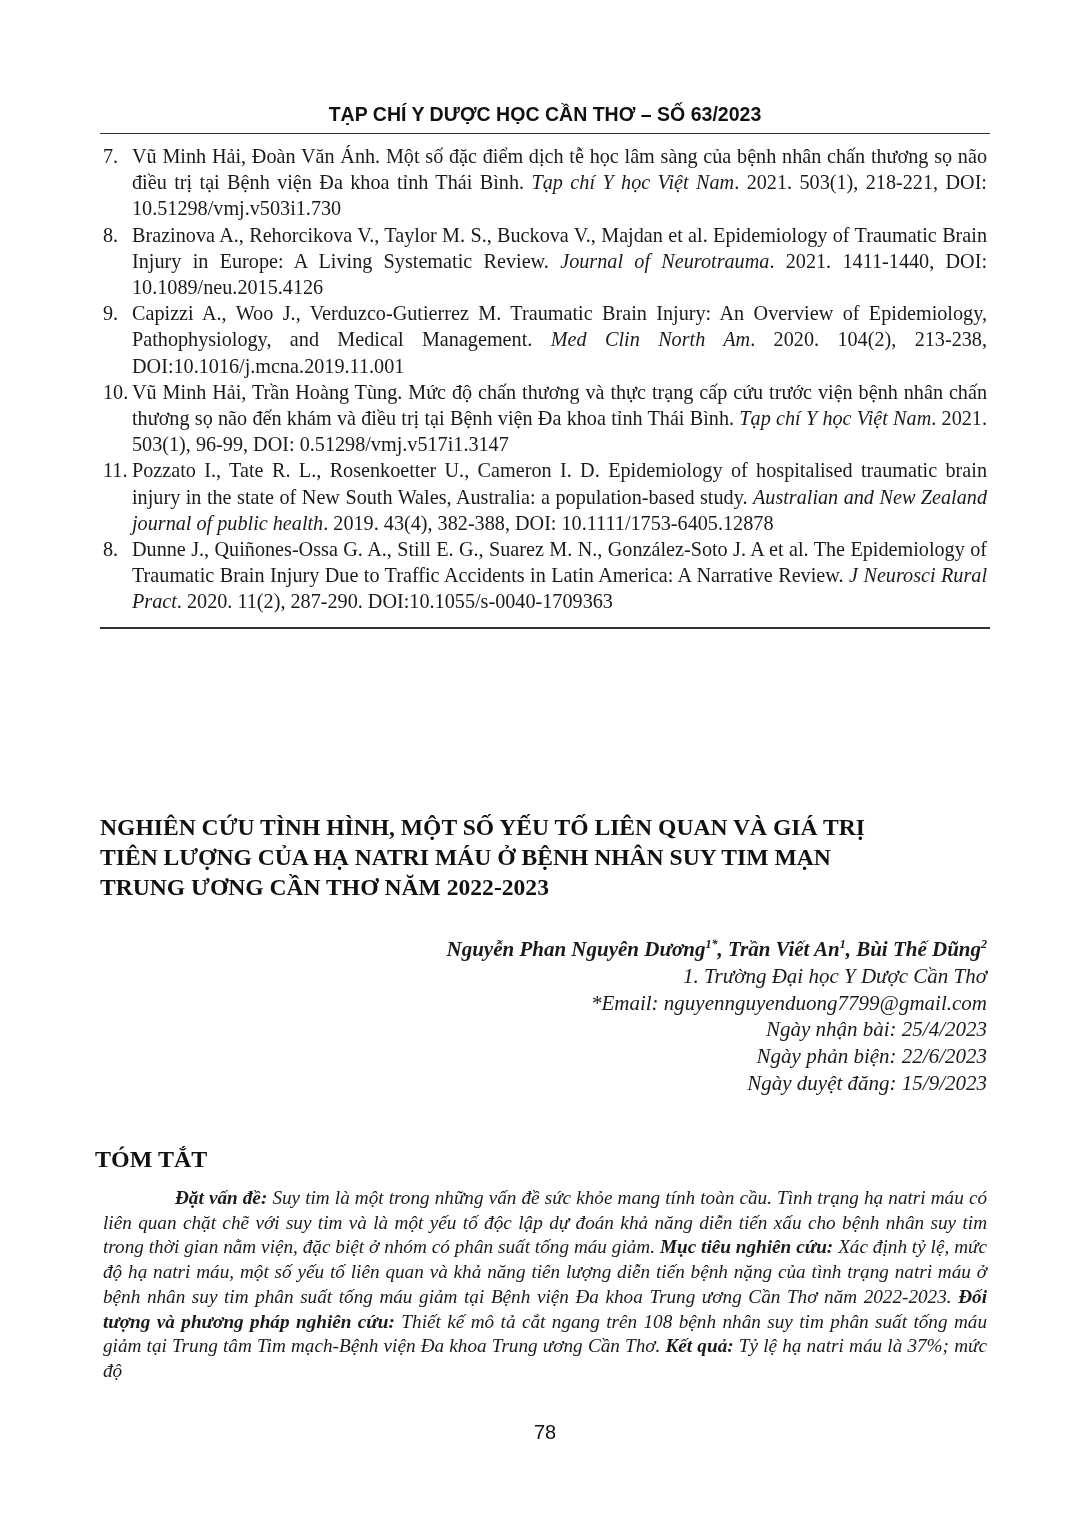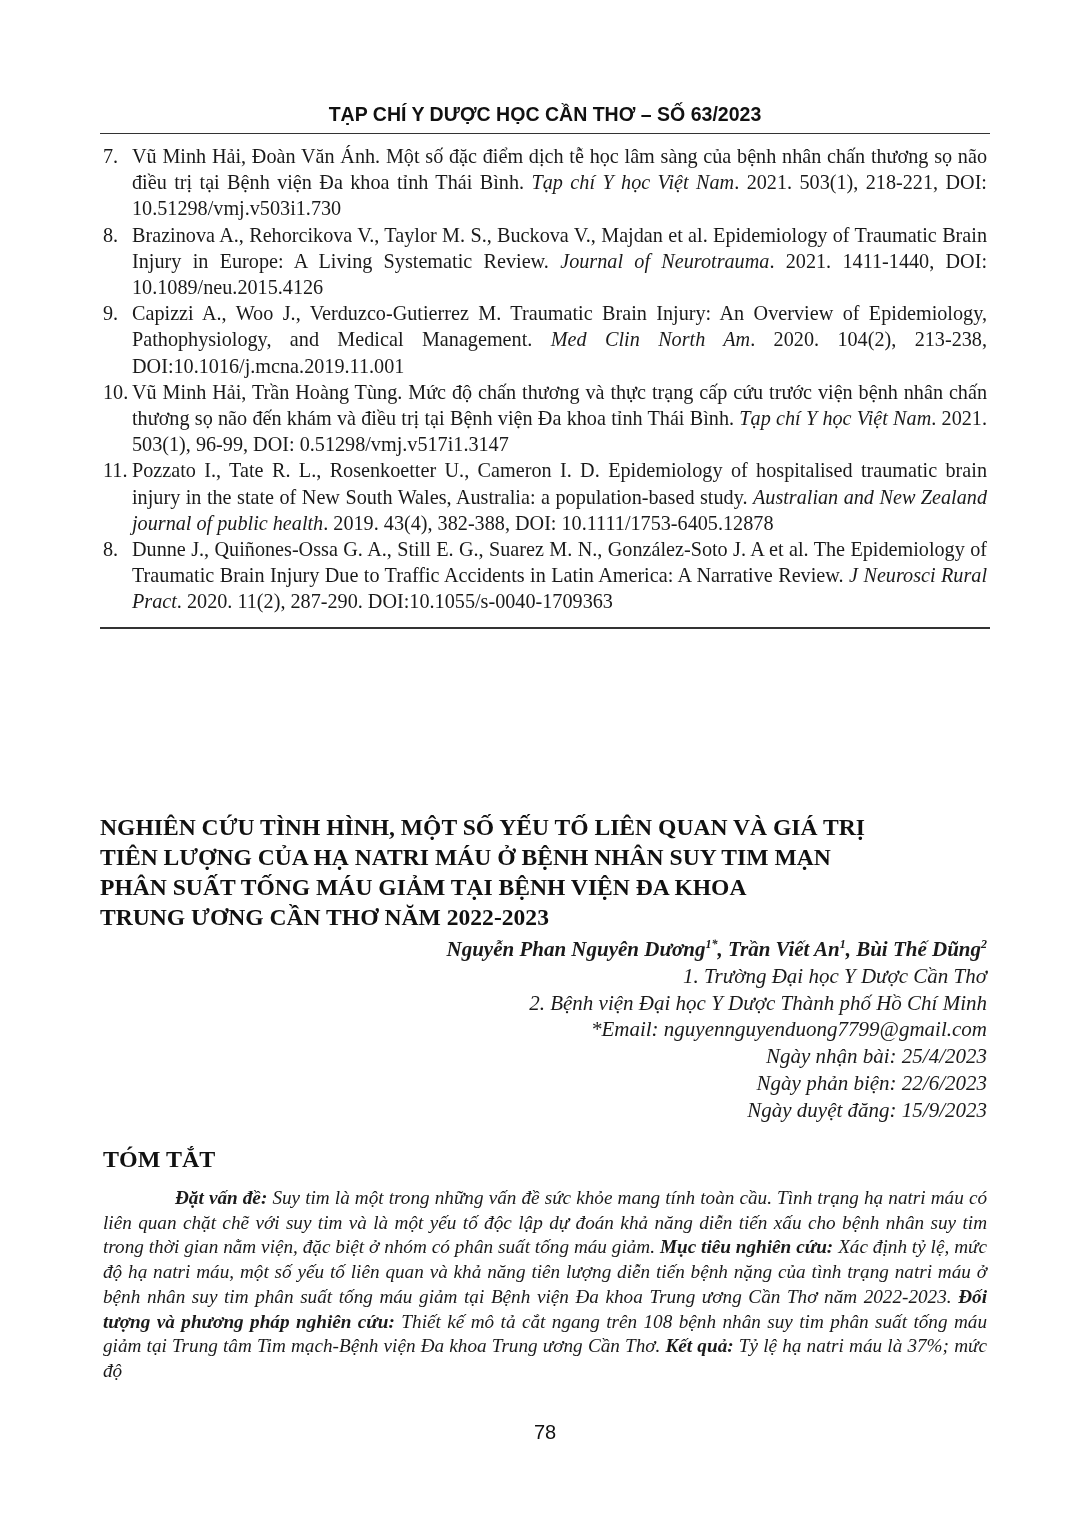--- a/index.html
+++ b/index.html
@@ -78,7 +78,6 @@
   <div class="title">
     <span class="line">NGHIÊN CỨU TÌNH HÌNH, MỘT SỐ YẾU TỐ LIÊN QUAN VÀ GIÁ TRỊ</span>
     <span class="line">TIÊN LƯỢNG CỦA  HẠ NATRI MÁU Ở BỆNH NHÂN SUY TIM MẠN</span>
-    <span class="line">PHÂN SUẤT TỐNG MÁU GIẢM TẠI BỆNH VIỆN ĐA KHOA</span>
     <span class="line">TRUNG ƯƠNG CẦN THƠ NĂM 2022-2023</span>
   </div>
 

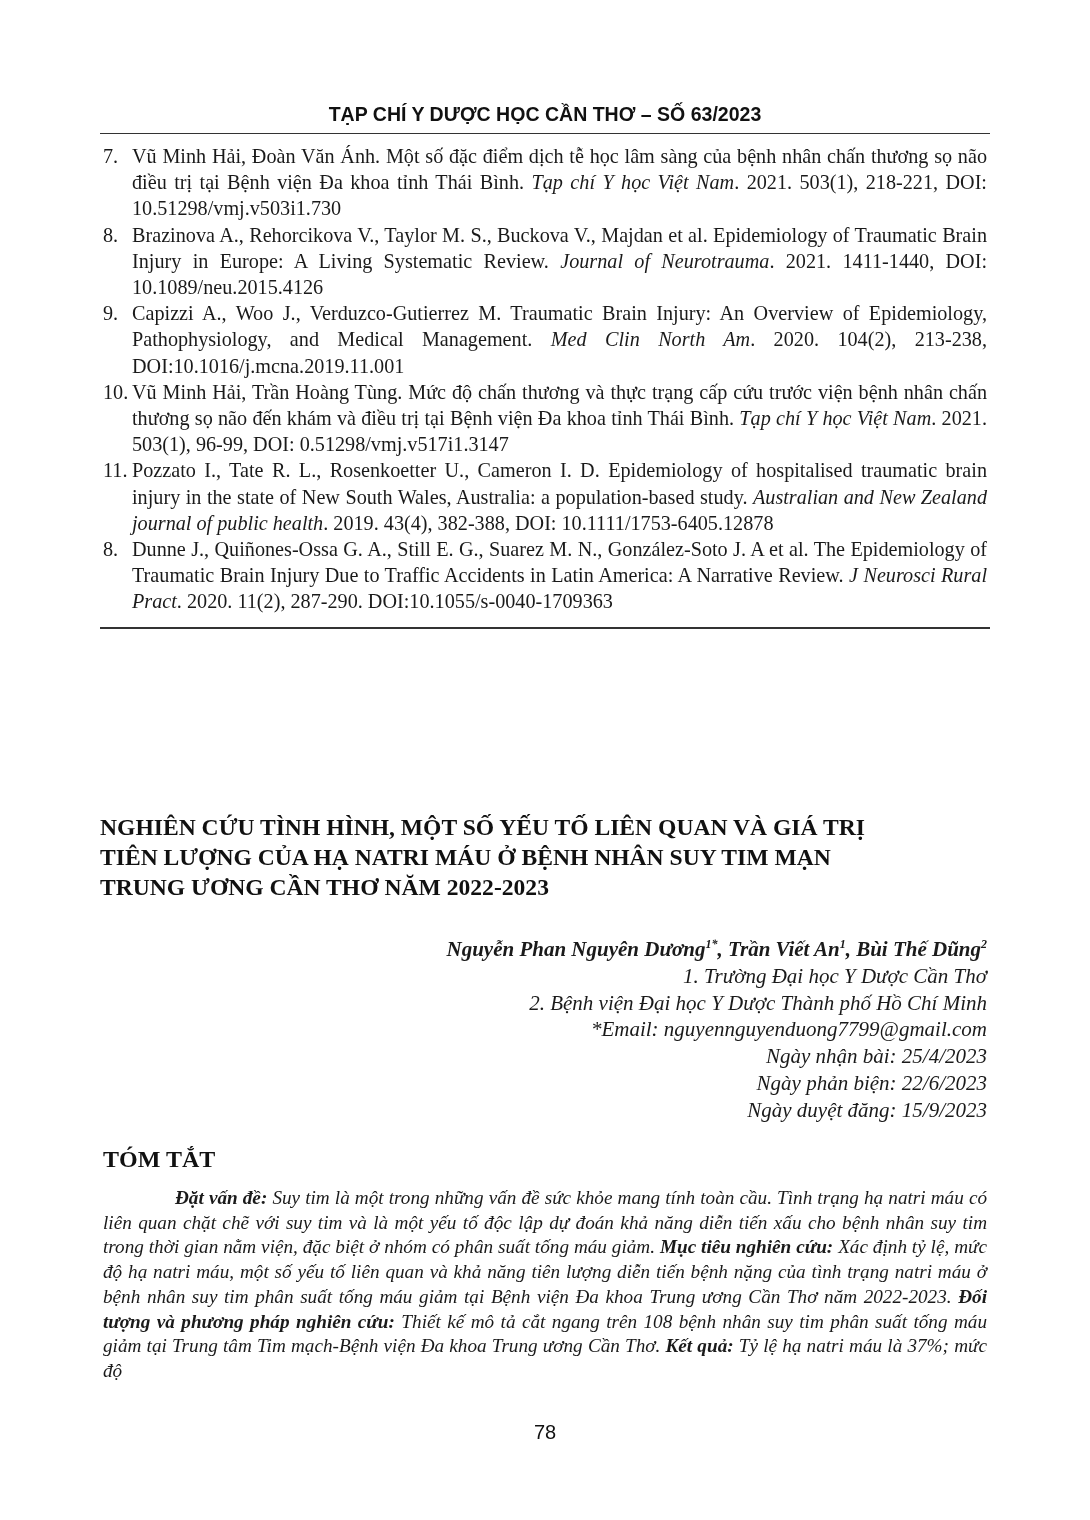--- a/index.html
+++ b/index.html
@@ -86,7 +86,6 @@
       <span>Nguyễn Phan Nguyên Dương</span><sup>1*</sup><span>, </span><span>Trần Viết An</span><sup>1</sup><span>, </span><span>Bùi Thế Dũng</span><sup>2</sup>
     </span>
     <span class="row">1. Trường Đại học Y Dược Cần Thơ</span>
-    <span class="row">2. Bệnh viện Đại học Y Dược Thành phố Hồ Chí Minh</span>
     <span class="row">*Email: nguyennguyenduong7799@gmail.com</span>
     <span class="row">Ngày nhận bài: 25/4/2023</span>
     <span class="row">Ngày phản biện: 22/6/2023</span>

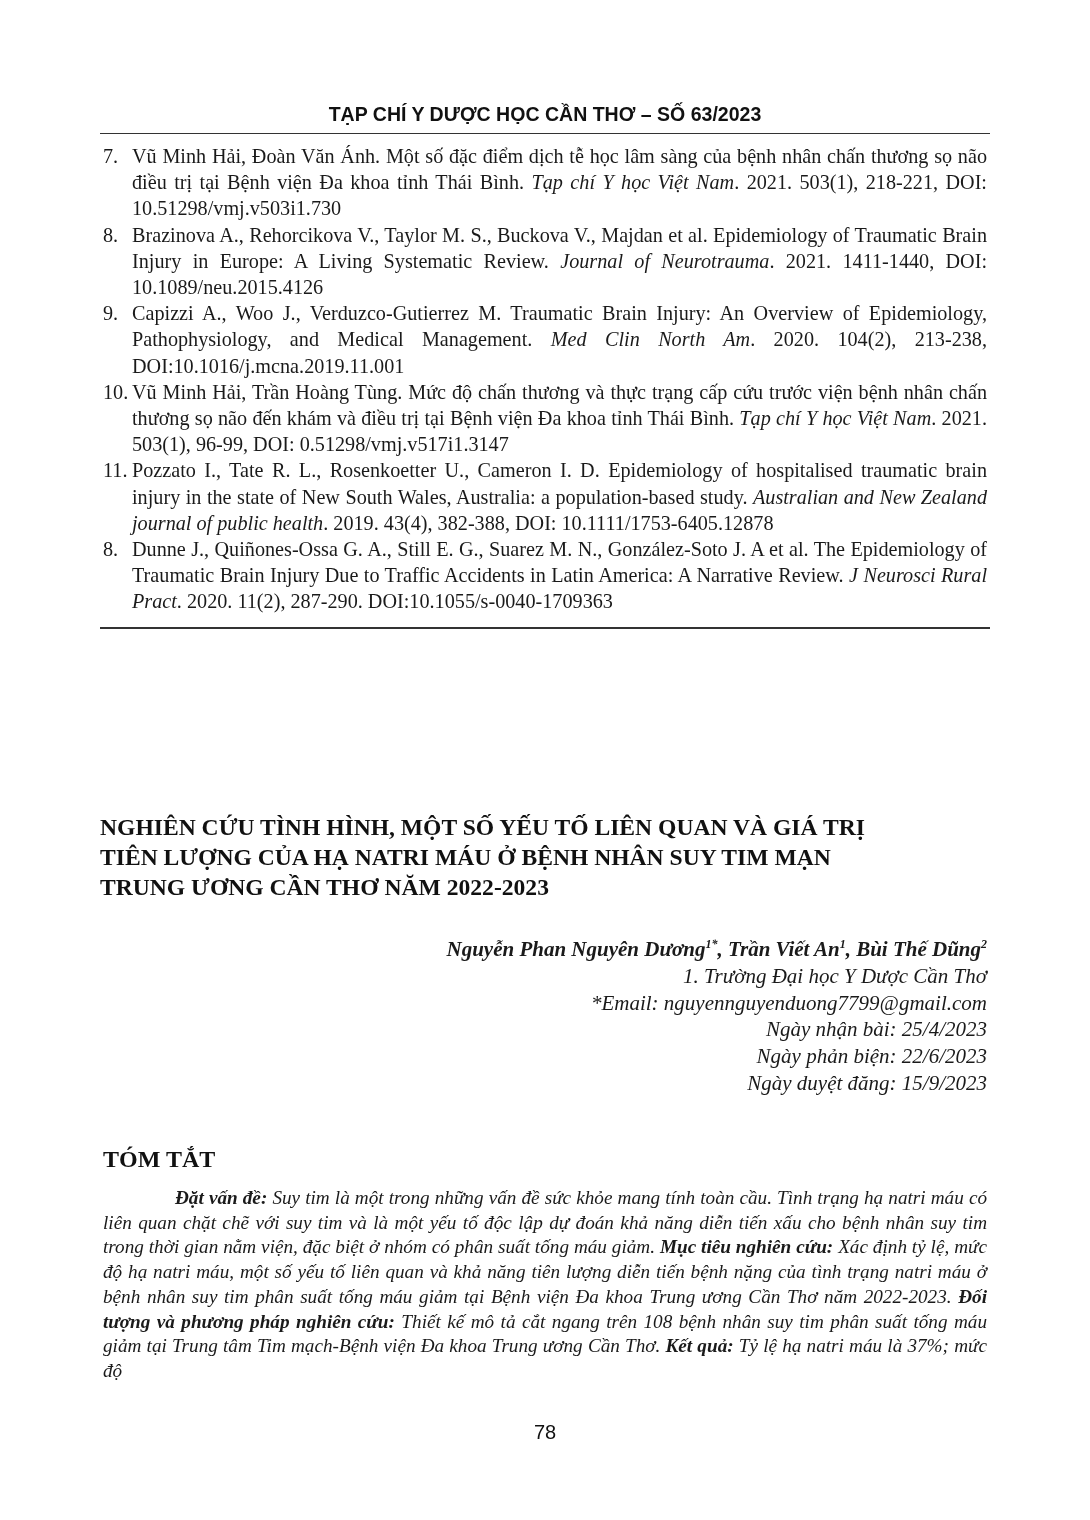--- a/index.html
+++ b/index.html
@@ -33,7 +33,7 @@
   .byline sup { font-size: 12px; vertical-align: 8px; line-height: 0; }
   .byline .row { display: block; white-space: nowrap; }
 
-  .abstract-heading { position: absolute; left: 103px; top: 1146px;
+  .abstract-heading { position: absolute; left: 95px; top: 1146px;
     font-family: "Liberation Serif", serif; font-weight: bold; font-size: 24px; color: #111; }
 
   .abstract { position: absolute; left: 103px; top: 1186px; width: 884px;

